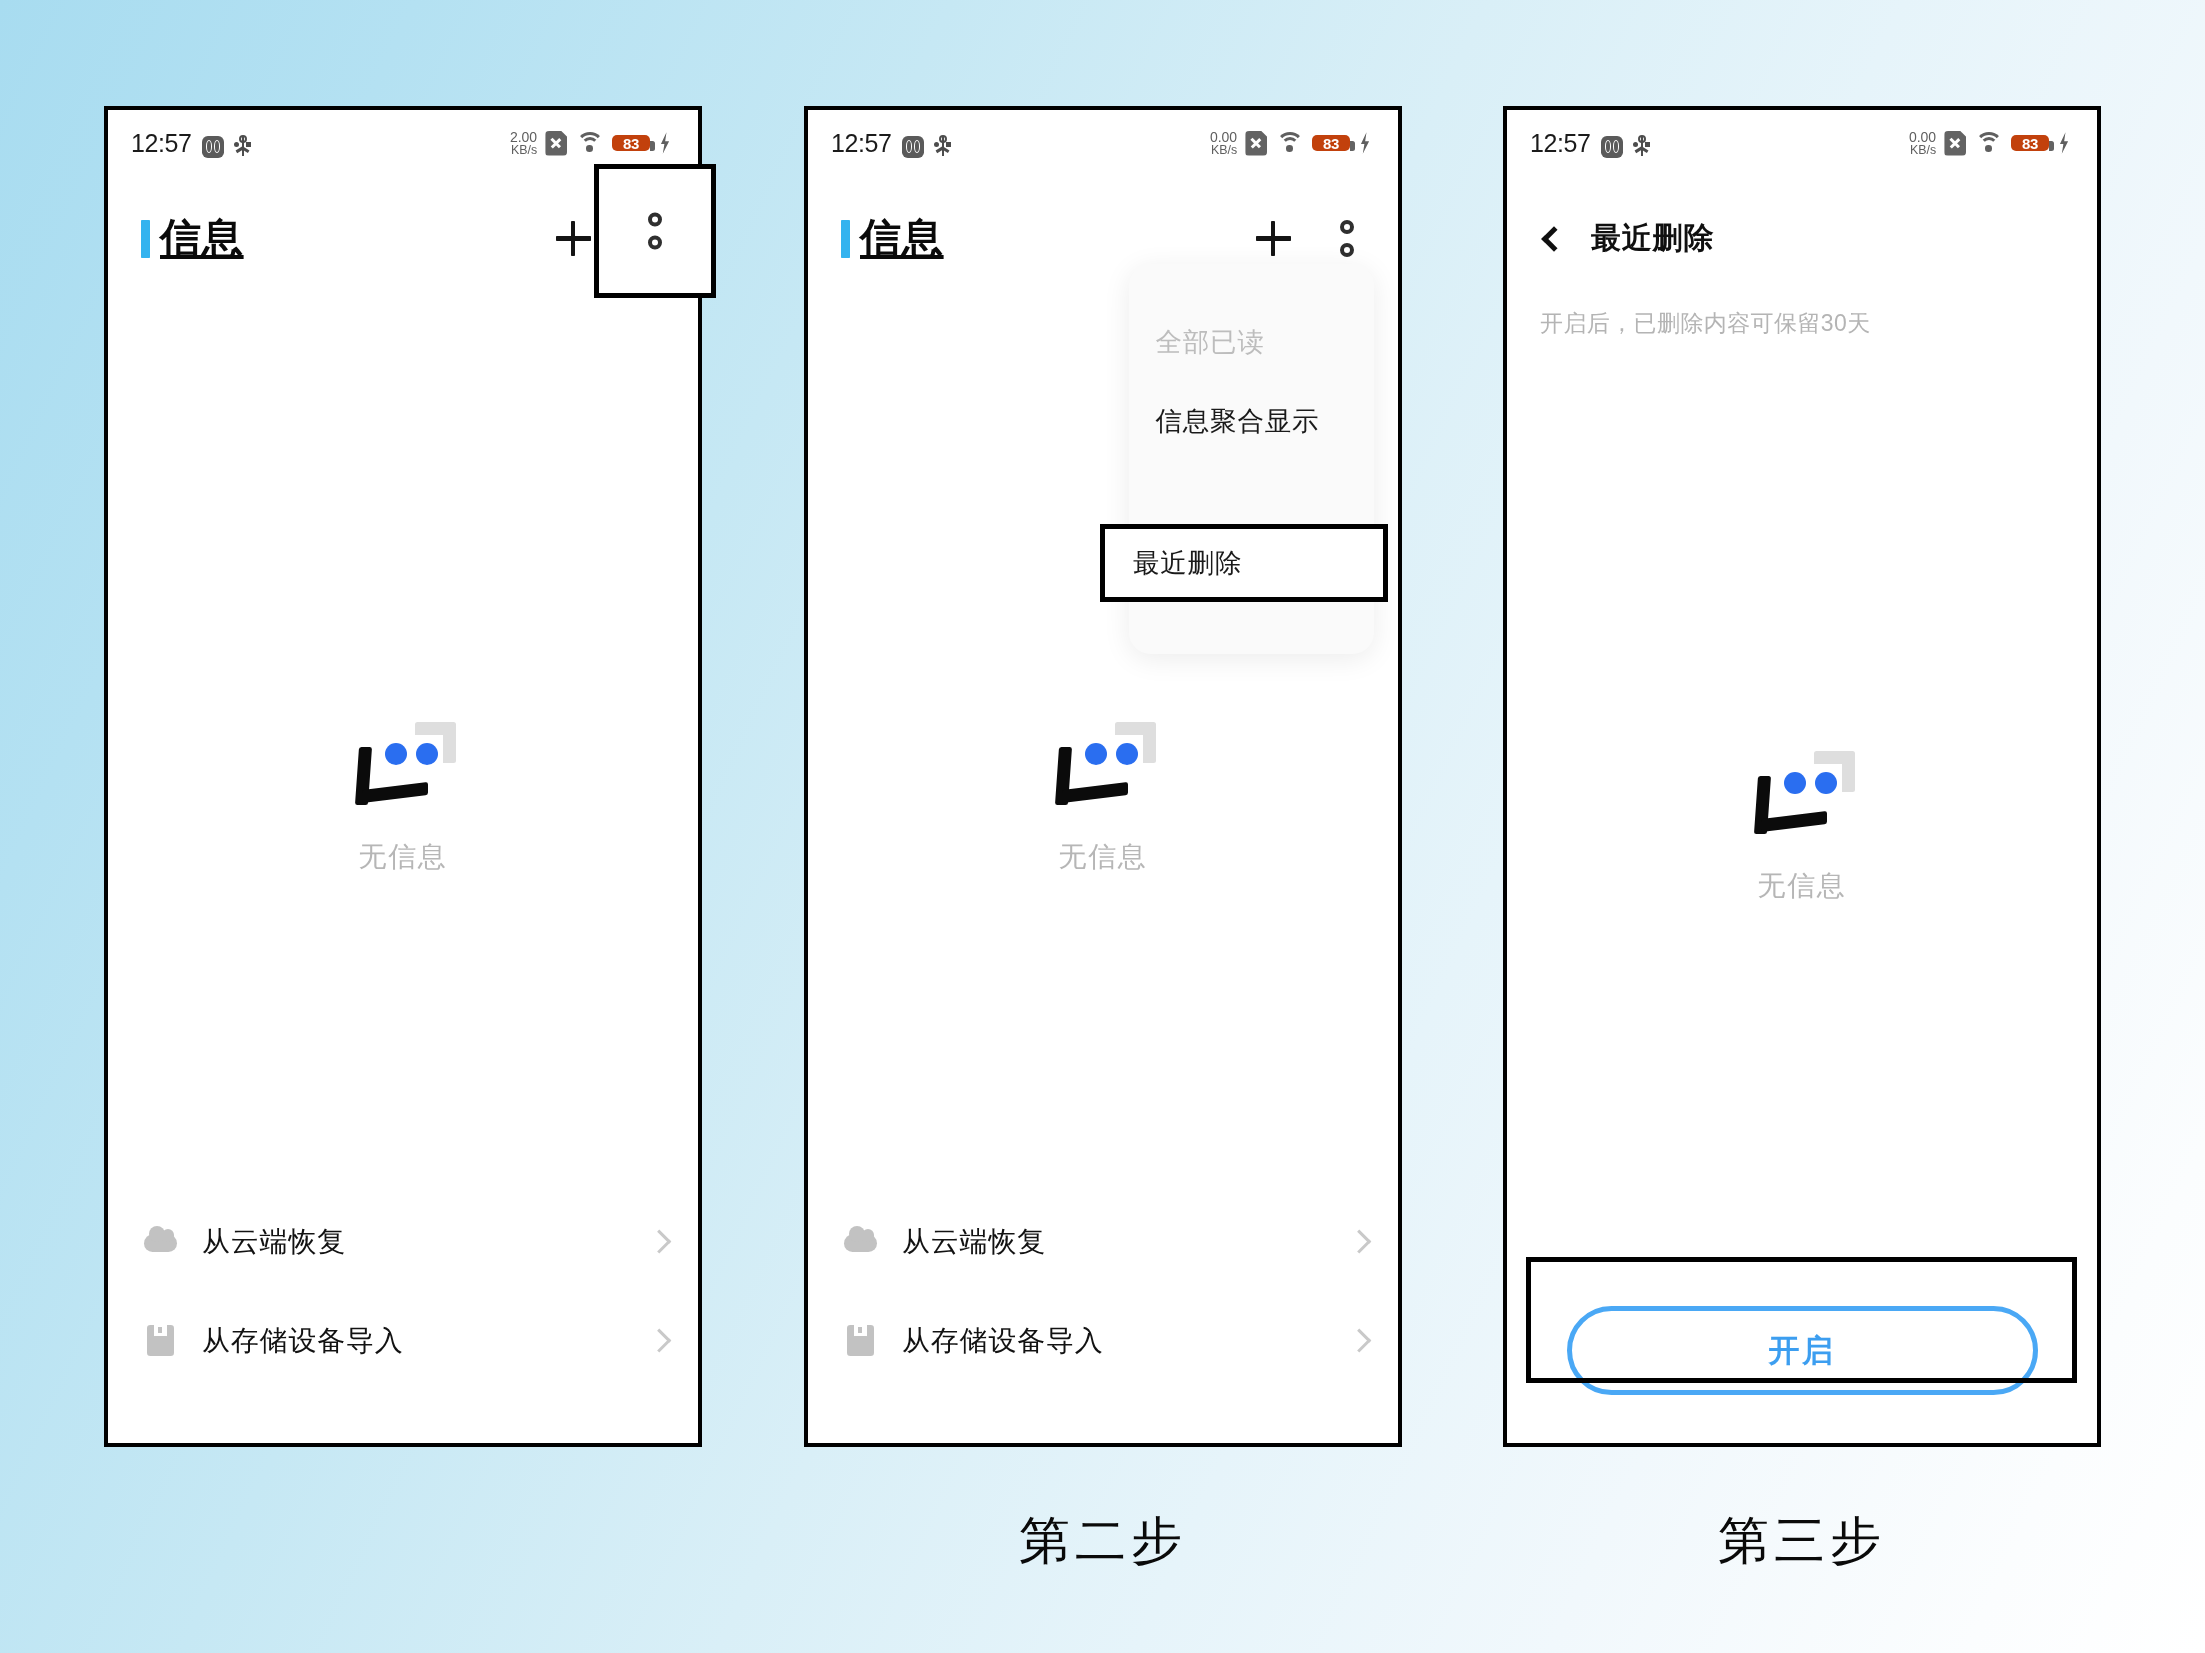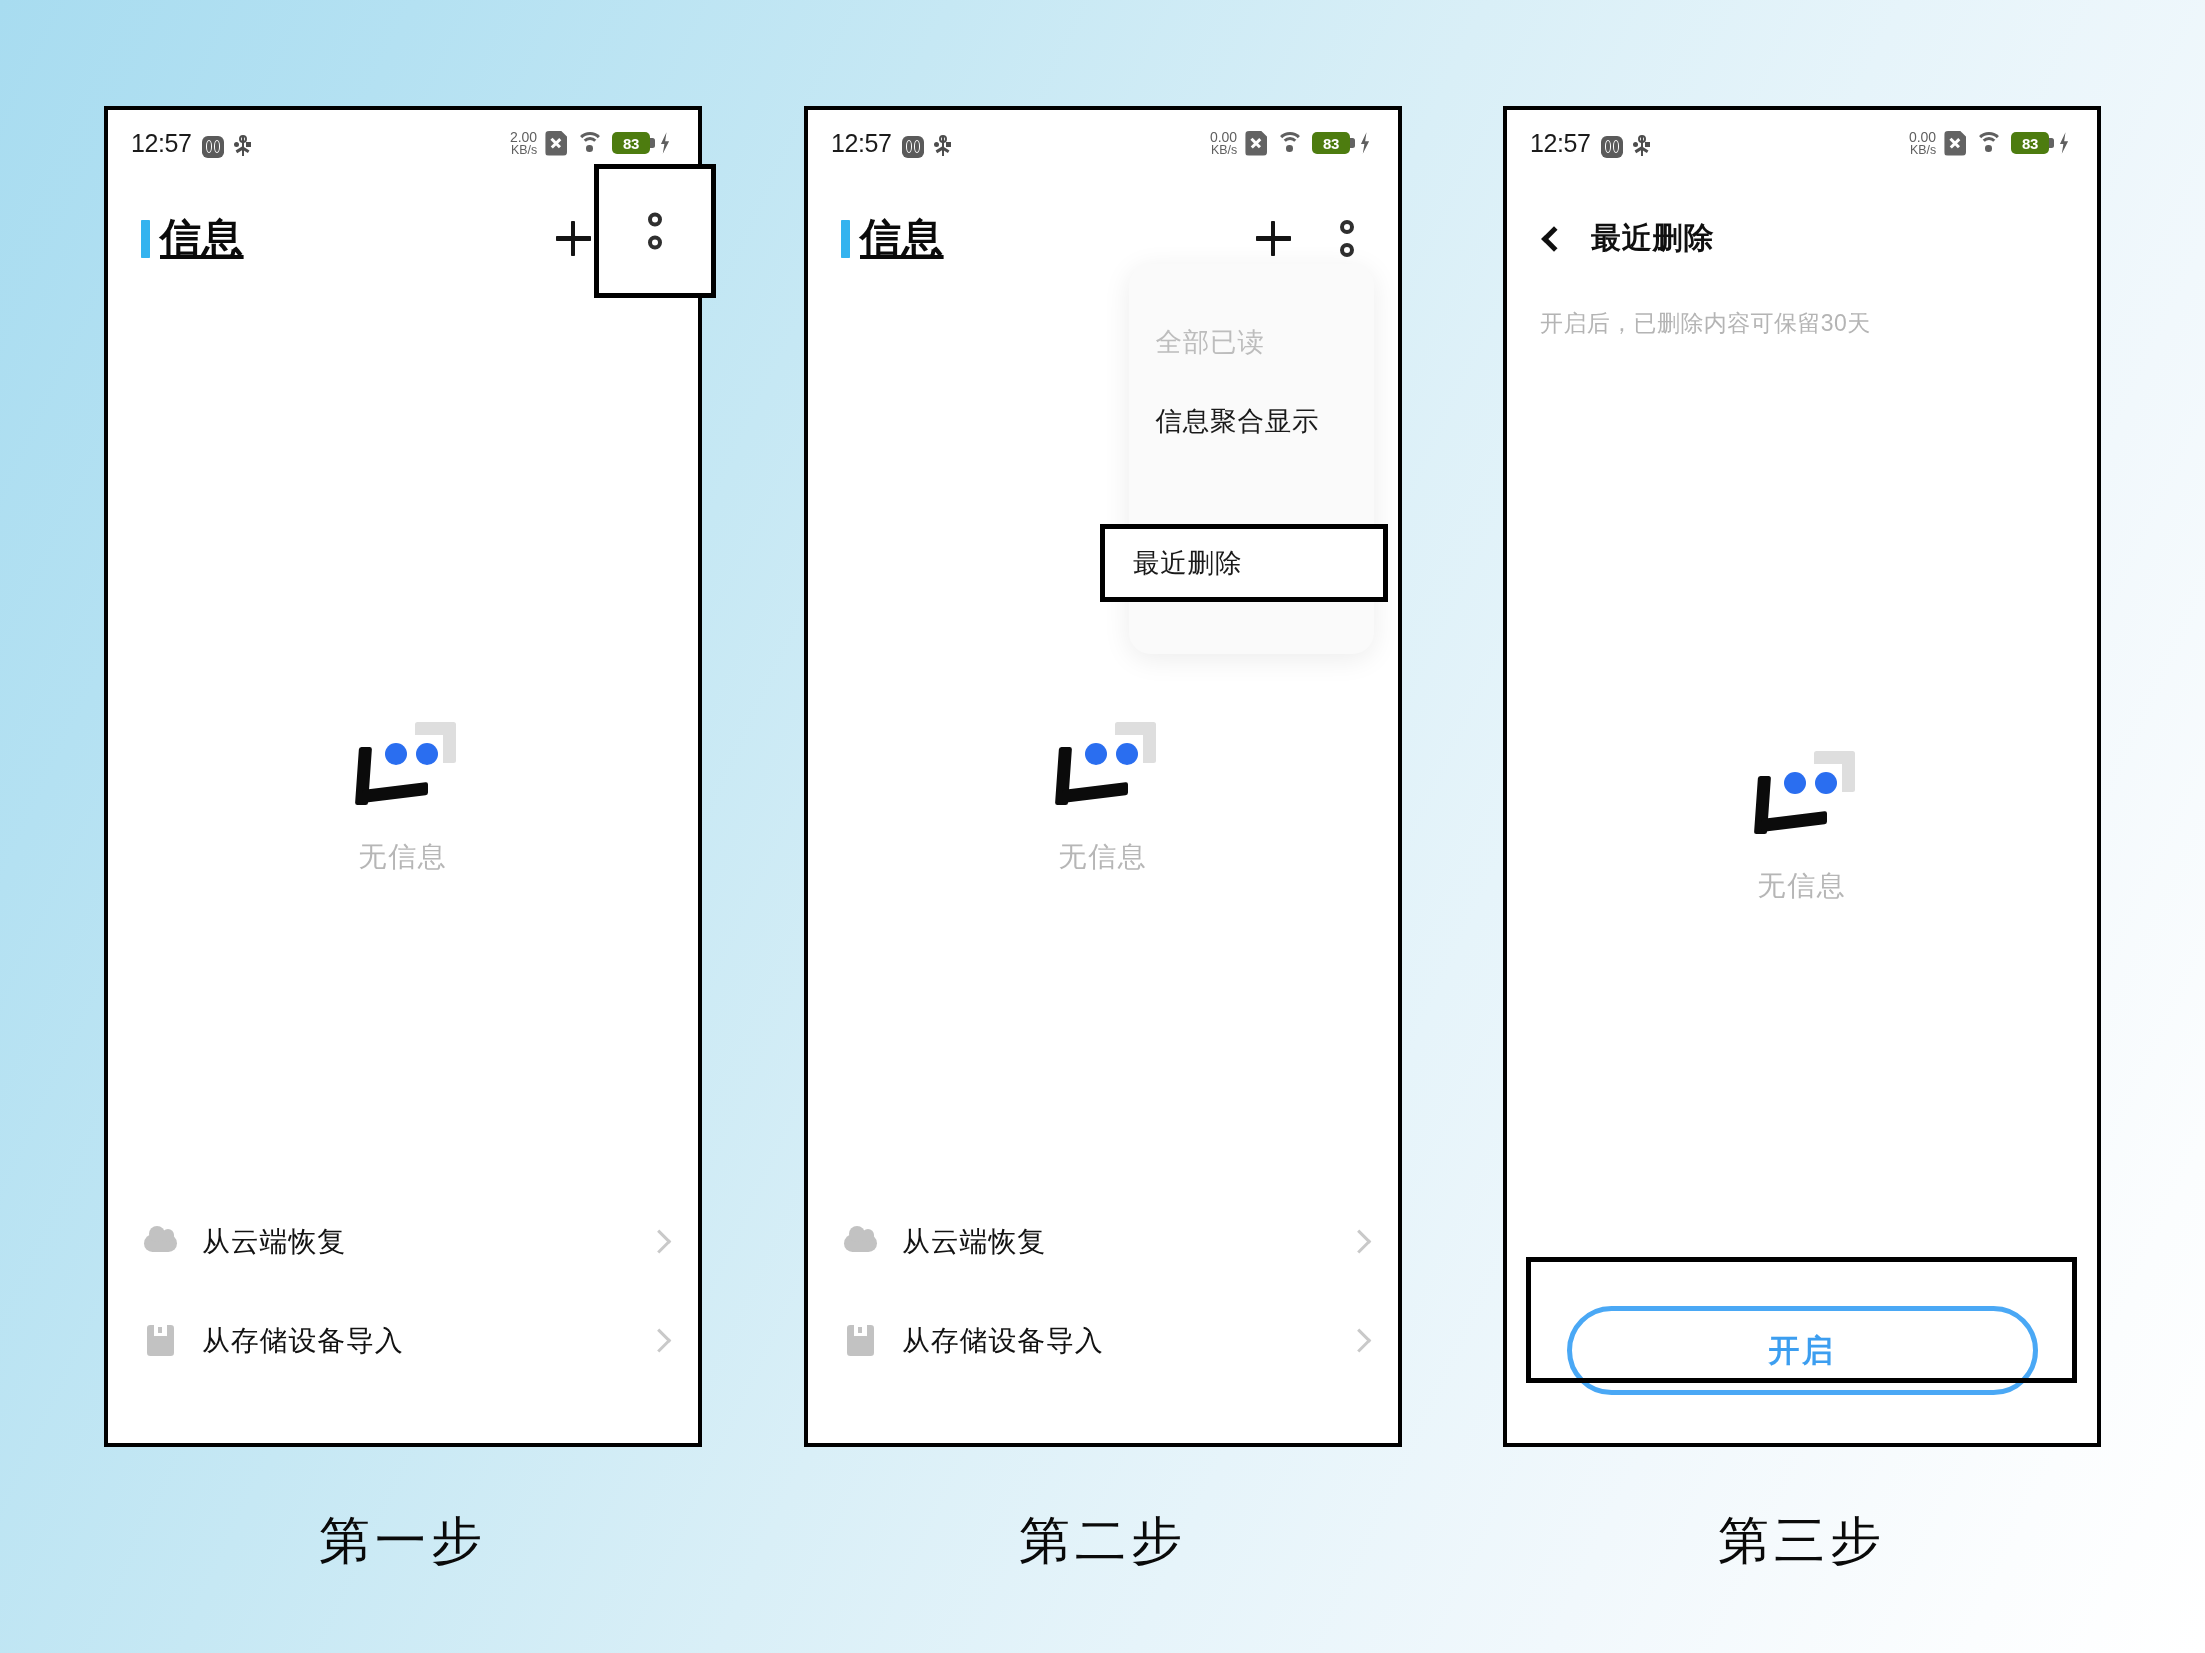--- a/index.html
+++ b/index.html
@@ -195,8 +195,8 @@
   }
 
   .icon-battery {
-    width: 38px; height: 22px;
-    background: #4d7c0f;
+    width: 38px; height: 16px;
+    background: #c2410c;
     border-radius: 5px;
     position: relative;
     display: flex;

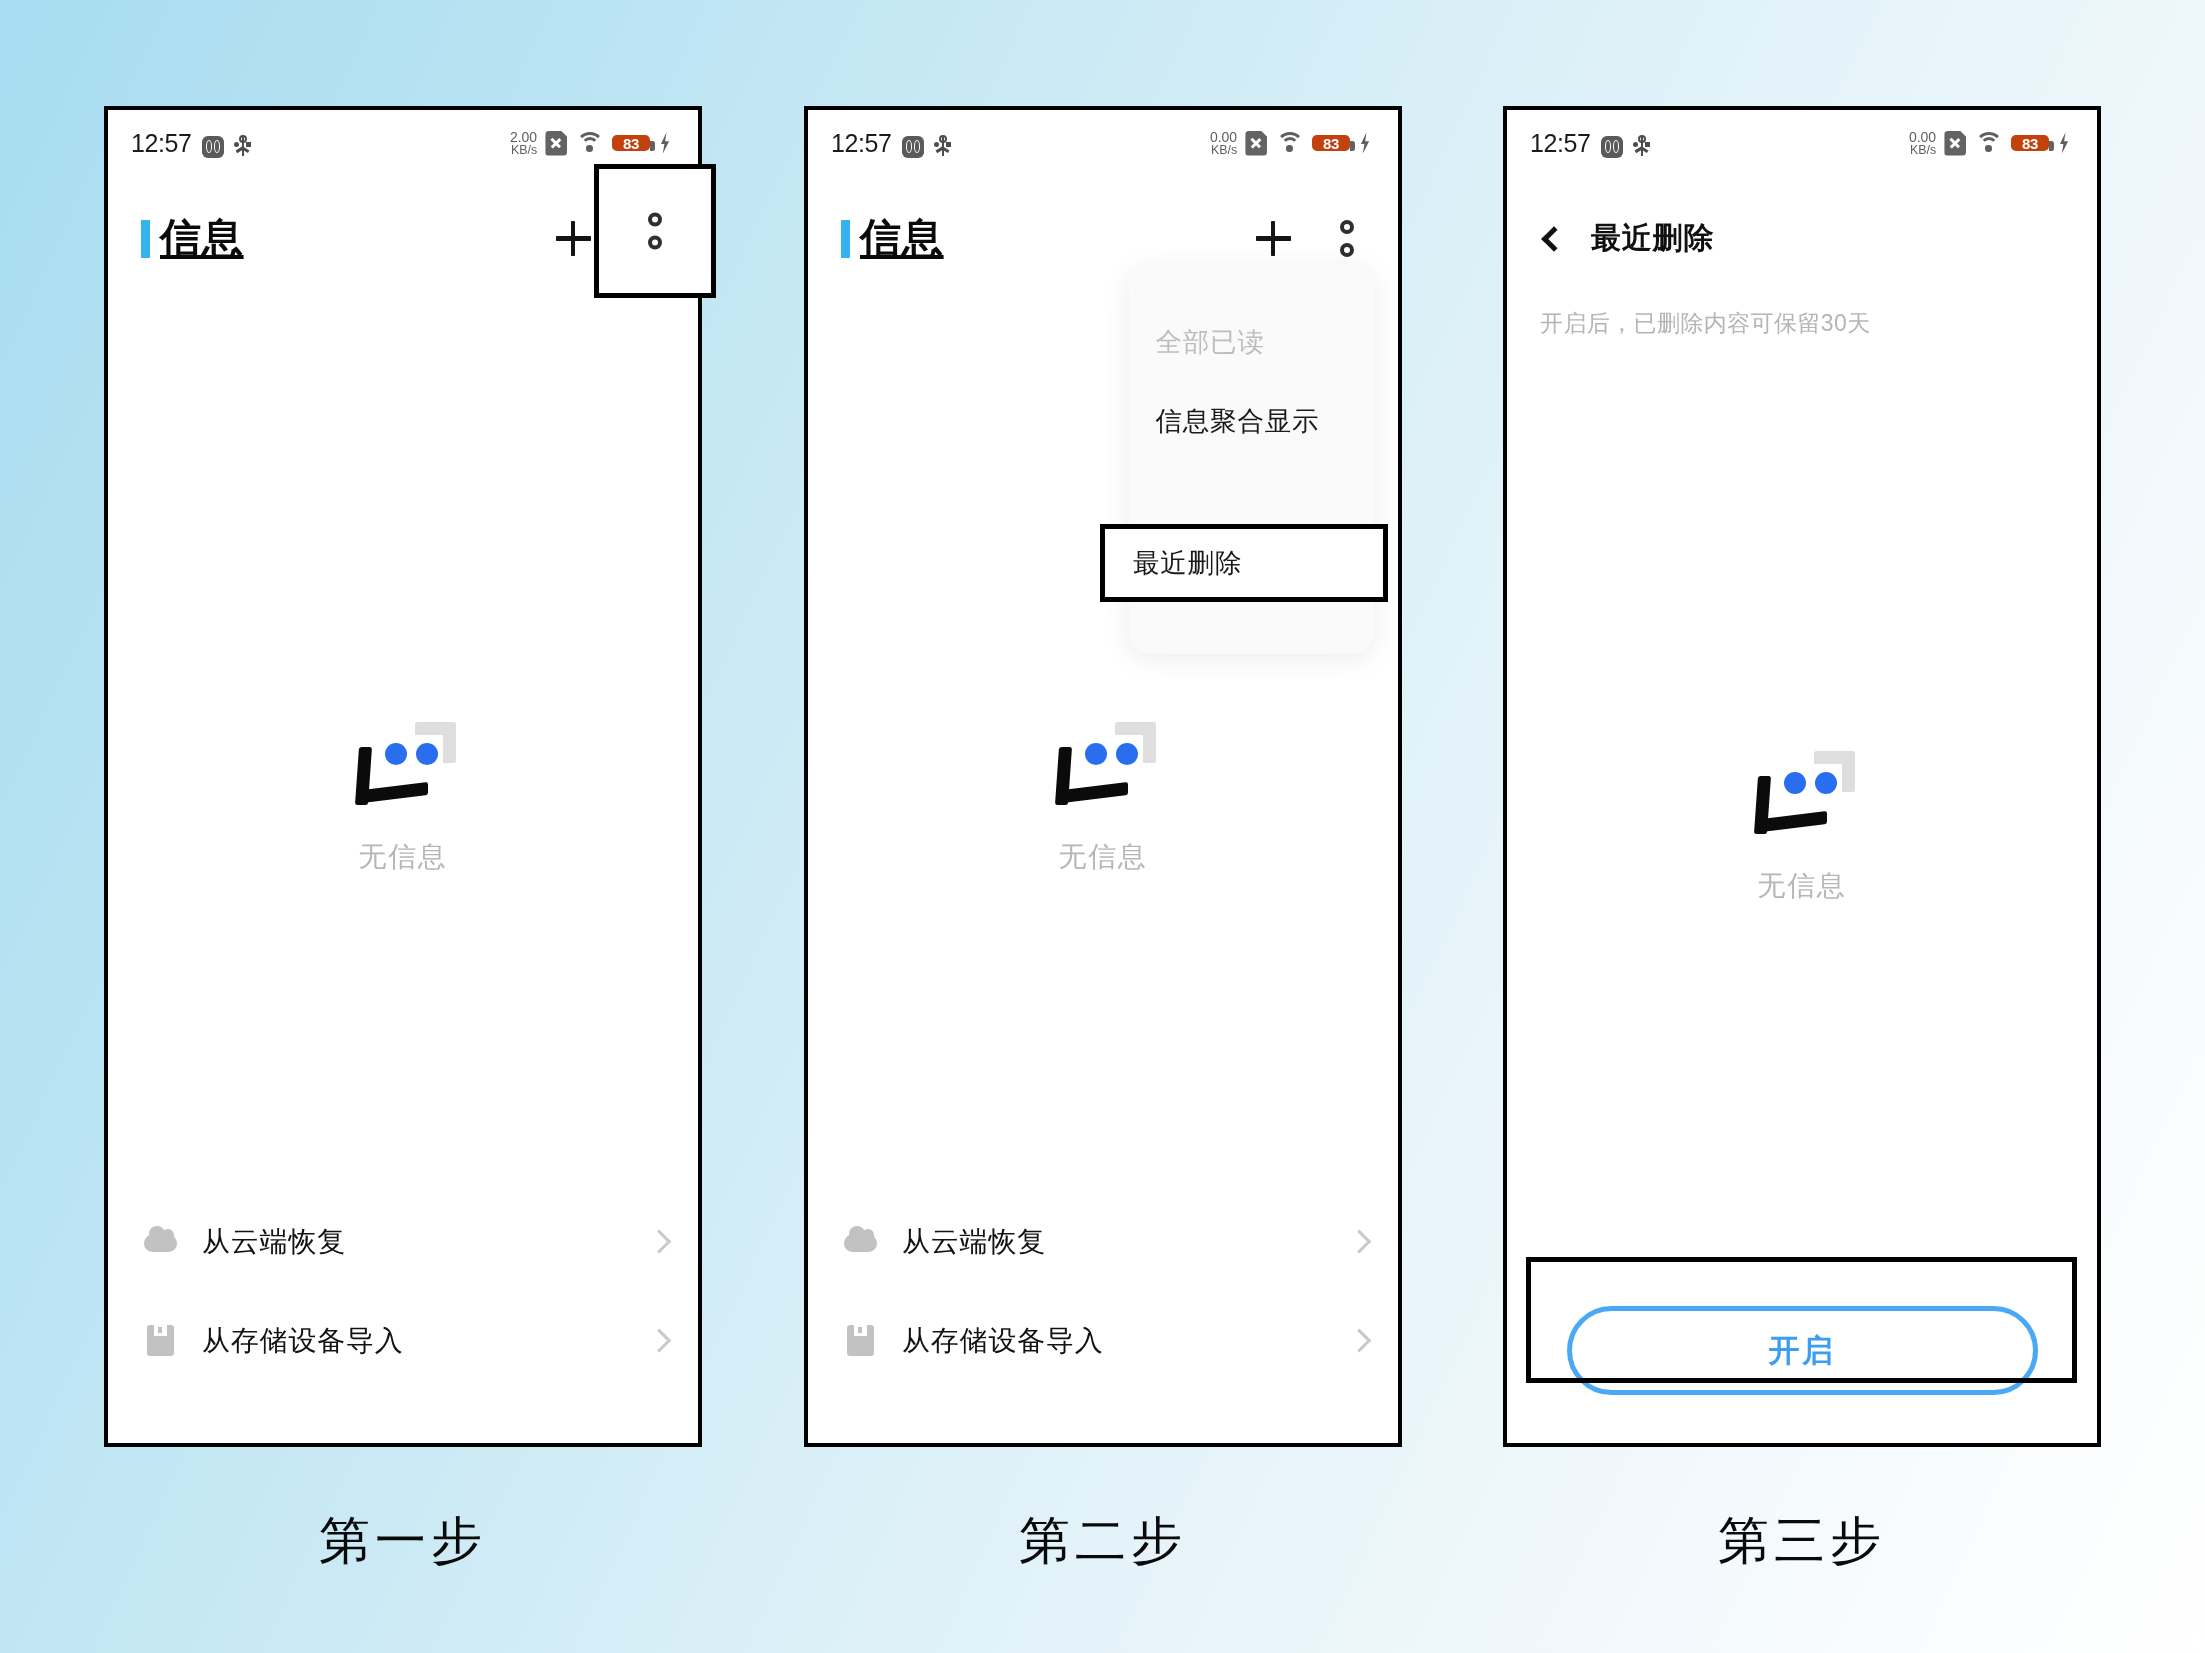--- a/index.html
+++ b/index.html
@@ -890,7 +890,6 @@
     <div class="hl-ring callout-enable"></div>
   </div>
 
-  <div class="step-caption s1">第一步</div>
   <div class="step-caption s2">第二步</div>
   <div class="step-caption s3">第三步</div>
 

